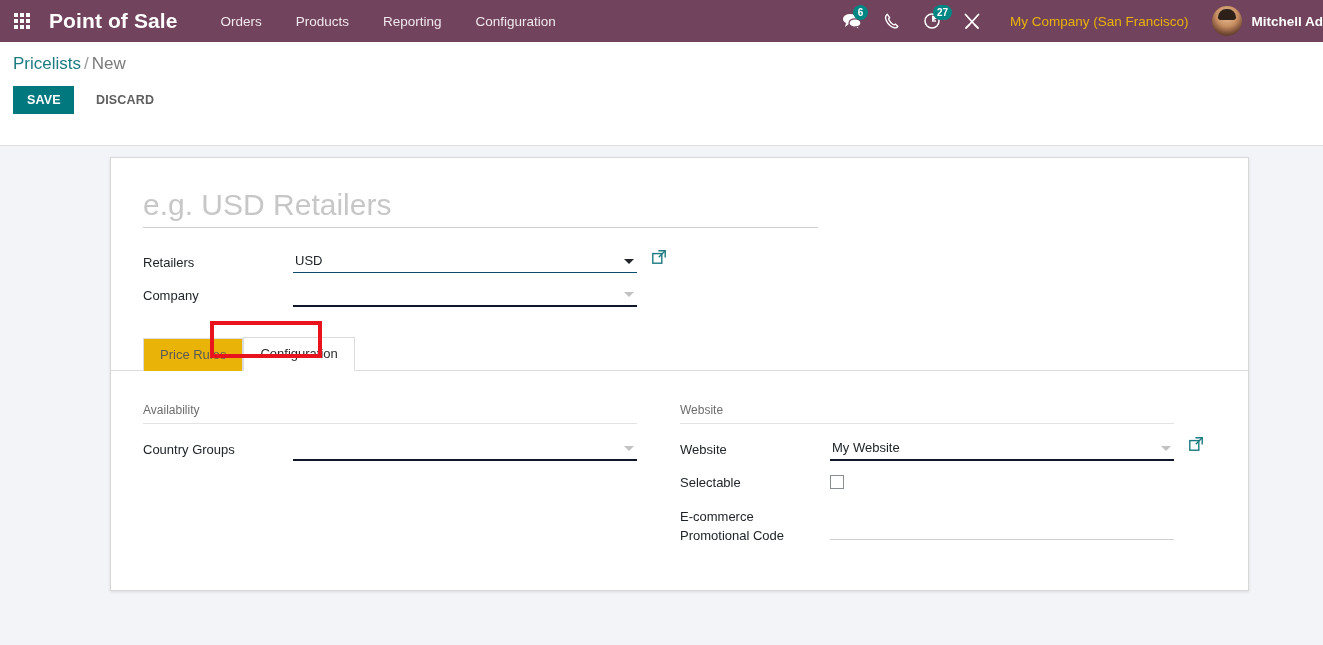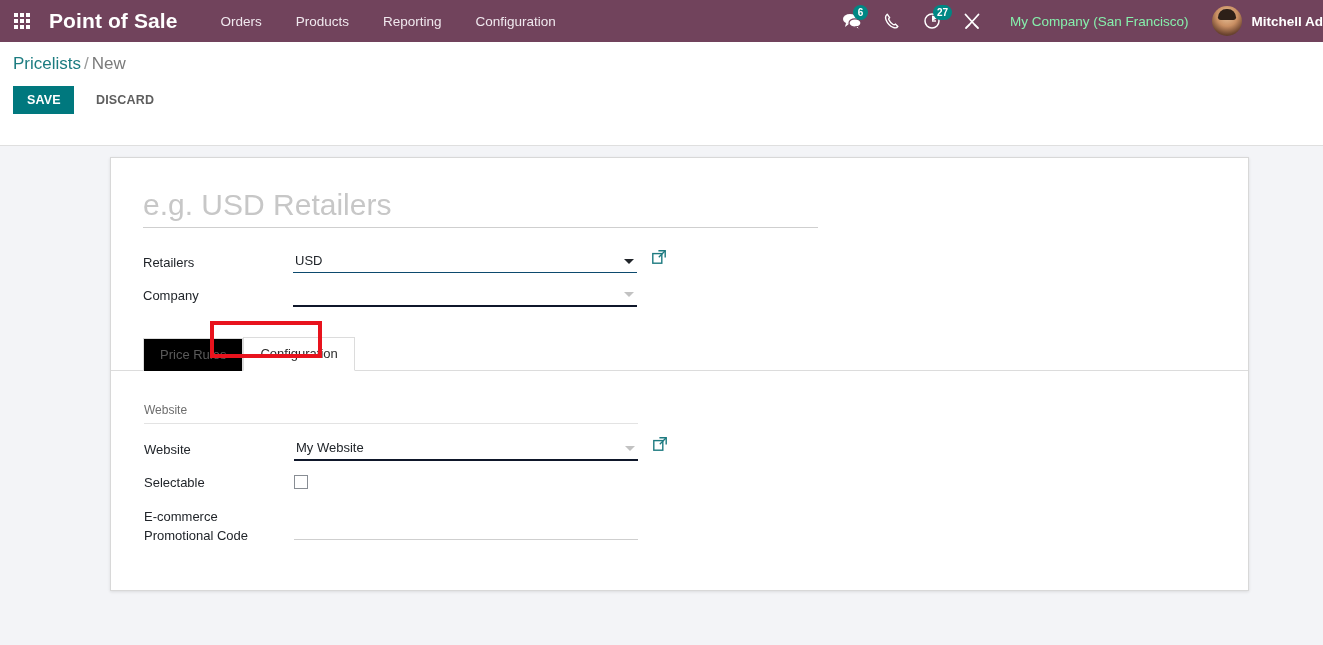--- a/index.html
+++ b/index.html
@@ -79,7 +79,7 @@
     text-align: center;
   }
   .company-name {
-    color: #86efac;
+    color: #eab308;
     font-size: 13.5px;
     padding: 0 14px 0 18px;
     cursor: pointer;

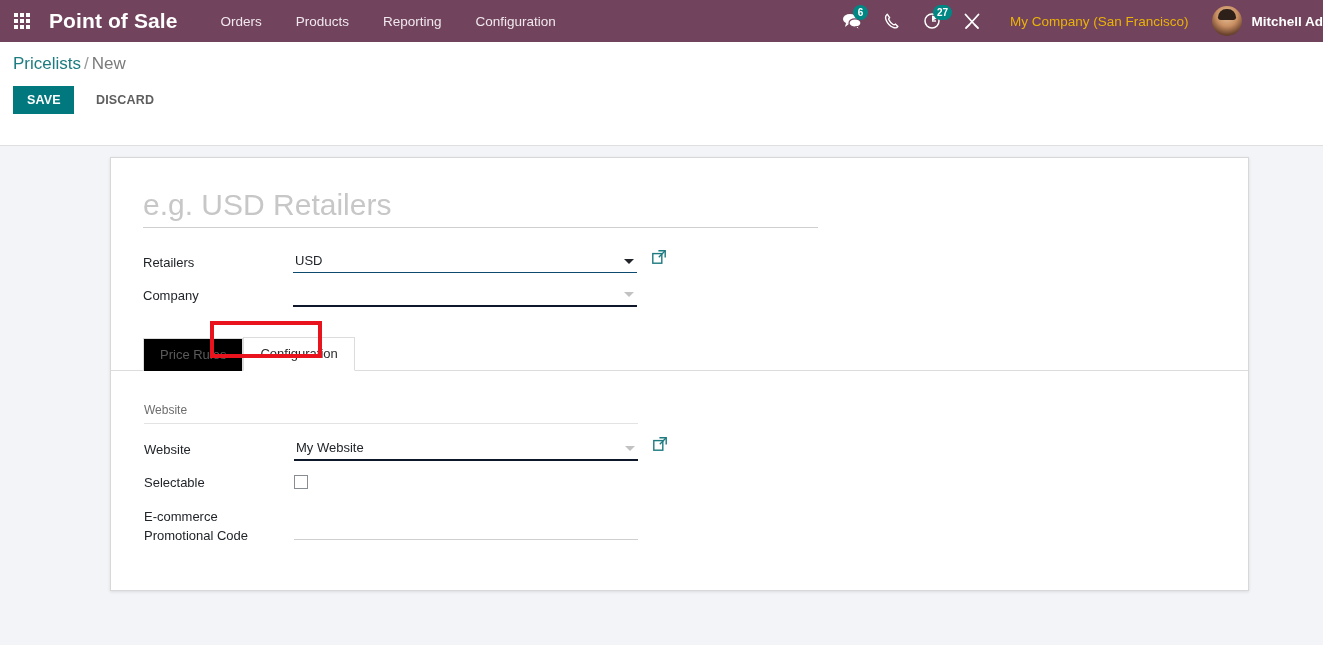--- a/index.html
+++ b/index.html
@@ -255,7 +255,7 @@
   .tab.inactive {
     border-color: #dcdcdc;
     border-bottom-color: transparent;
-    background: #000000;
+    background: #eab308;
     color: #5a5a5a;
   }
   .tab.active {

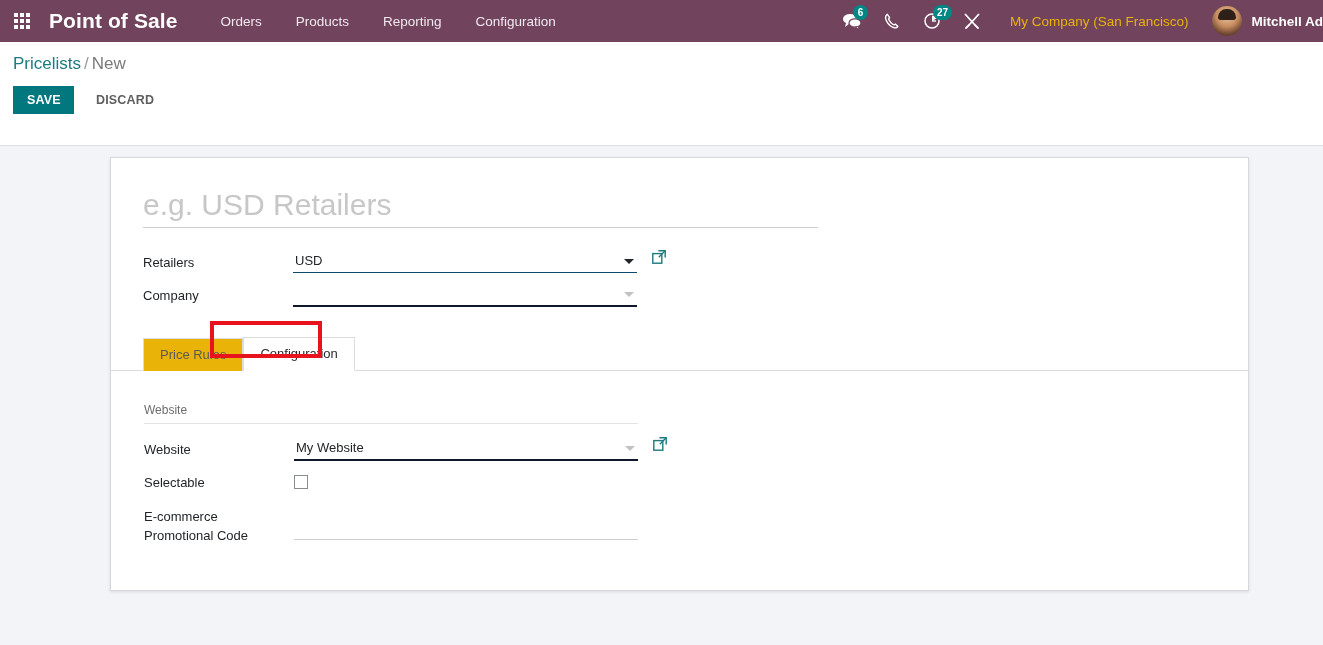--- a/index.html
+++ b/index.html
@@ -443,6 +443,19 @@
     <div class="tab-content">
       <div class="form-grid">
 
+        <div class="col">
+          <div class="group-title">Availability</div>
+
+          <div class="field">
+            <div class="lbl">Country Groups</div>
+            <div class="ctrl">
+              <span class="sel-line light" style="display:inline-block;">
+                <input type="text" value="" style="">
+                <span class="caret light"></span>
+              </span>
+            </div>
+          </div>
+        </div>
 
         <div class="col right">
           <div class="group-title">Website</div>

